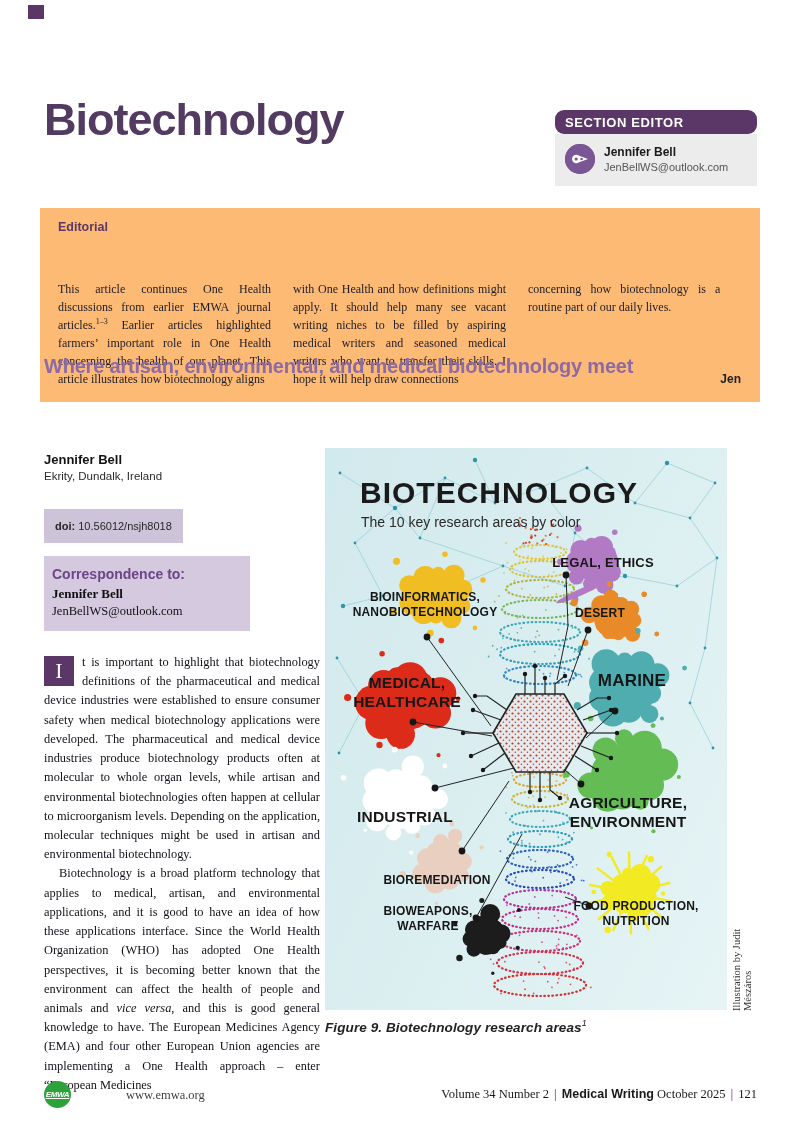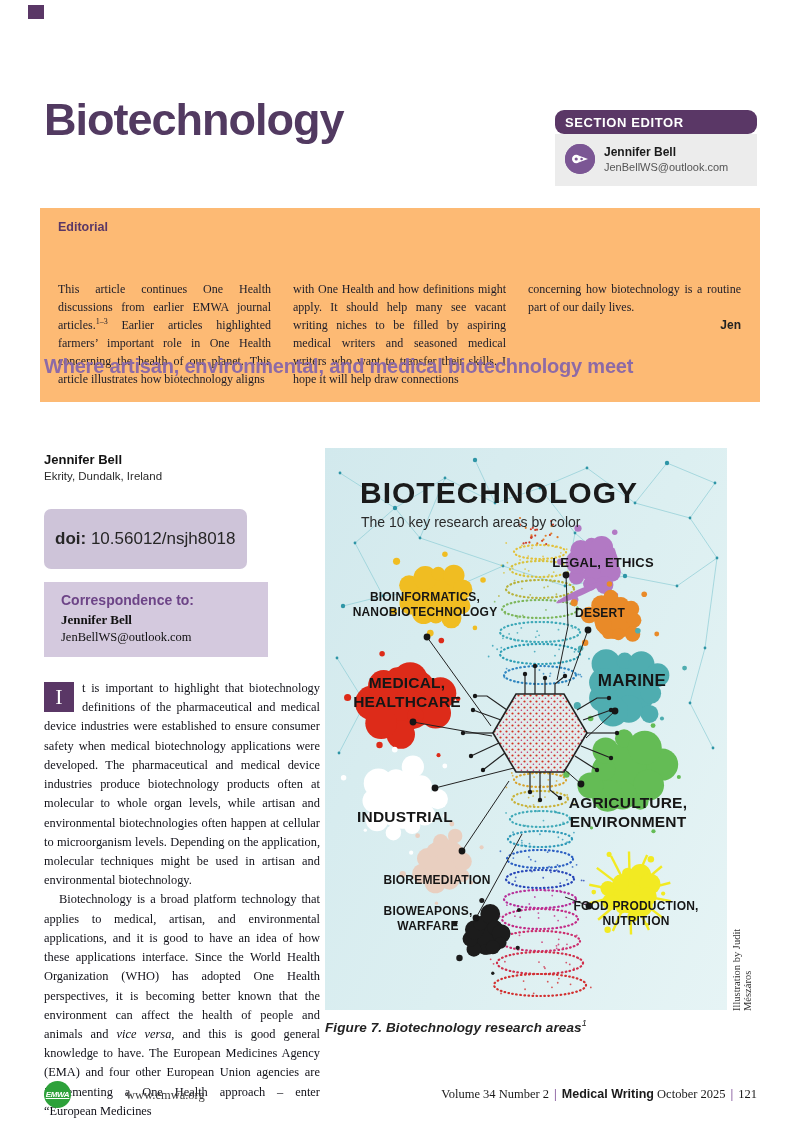--- a/index.html
+++ b/index.html
@@ -21,7 +21,7 @@
   .ed-head{font-size:12.5px;font-weight:bold;color:#5a3766;margin-bottom:6px;}
   .ed-cols{display:flex;gap:22px;}
   .ed-col{width:213px;font-family:"Liberation Serif",serif;font-size:12px;line-height:1.5;text-align:justify;color:#1c1c28;margin-top:40px;}
-  .ed-col3{display:flex;flex-direction:column;min-height:92px;}
+  .ed-col3{display:flex;flex-direction:row;justify-content:space-between;min-height:92px;}
   .ed-sign{align-self:flex-end;font-weight:bold;font-size:12px;font-family:"Liberation Sans",sans-serif;color:#222;}
   sup{font-size:8px;}
   

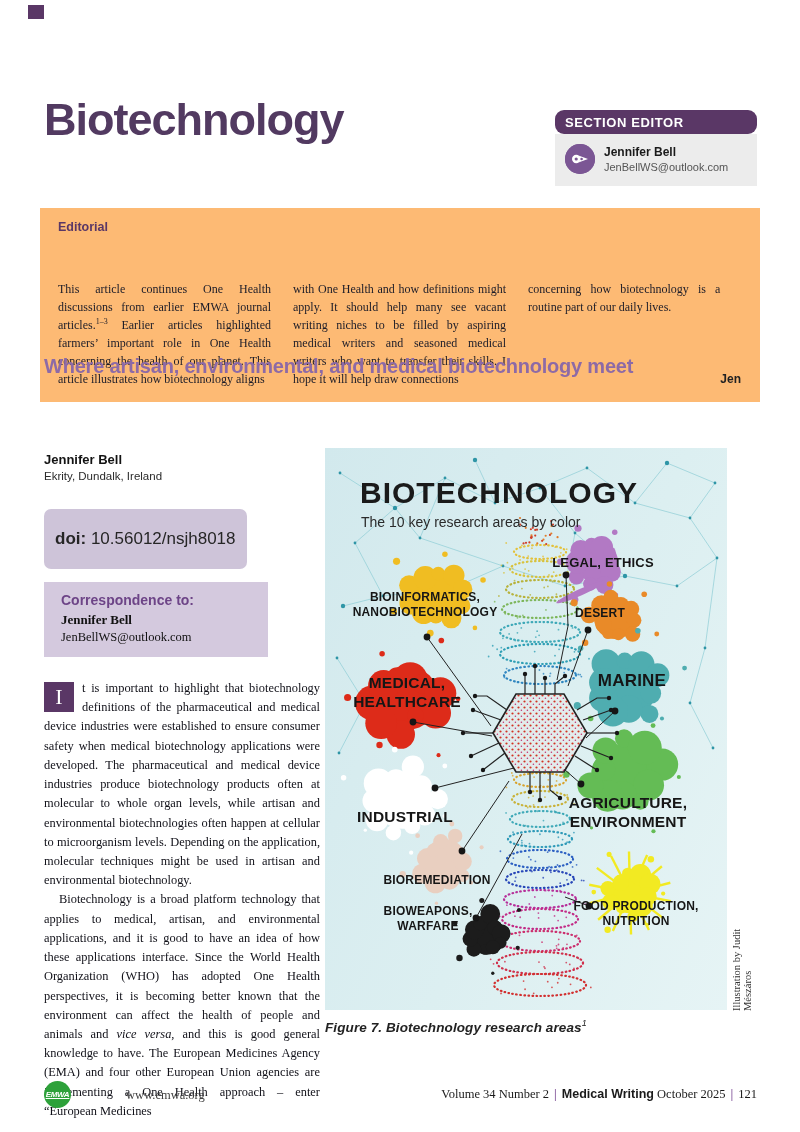--- a/index.html
+++ b/index.html
@@ -30,7 +30,7 @@
   .leftcol{left:44px;top:452px;width:276px;}
   .author{font-size:13px;font-weight:bold;}
   .affil{font-size:11.5px;color:#2b2b2b;margin-top:3px;}
-  .doi{display:inline-block;margin-top:27px;background:#cec4d9;padding:20px 11px;font-size:17px;color:#262626;border-radius:7px;}
+  .doi{display:inline-block;margin-top:27px;background:#cec4d9;padding:11px 11px;font-size:11px;color:#262626;}
   .doi b{font-weight:bold;}
   .corr{margin-top:13px;background:#d4c9de;padding:10px 17px 12px;width:190px;}
   .corr-head{font-size:14px;font-weight:bold;color:#6d4487;}

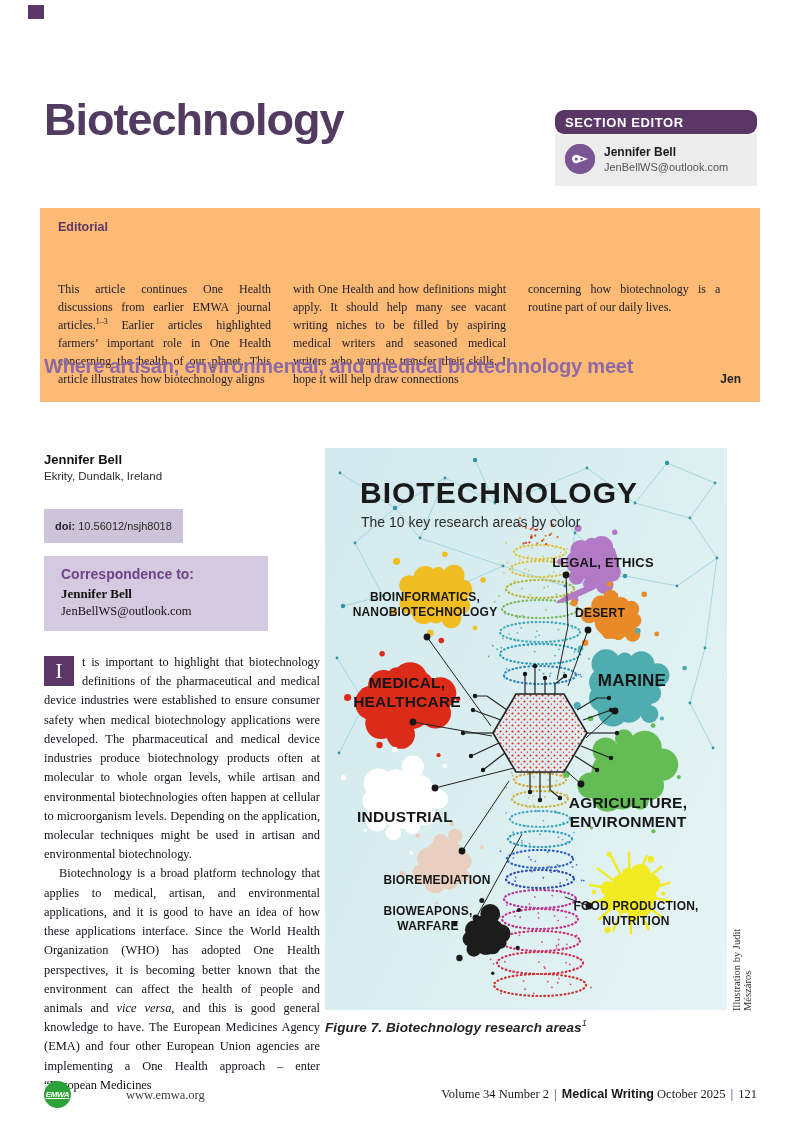--- a/index.html
+++ b/index.html
@@ -32,7 +32,7 @@
   .affil{font-size:11.5px;color:#2b2b2b;margin-top:3px;}
   .doi{display:inline-block;margin-top:27px;background:#cec4d9;padding:11px 11px;font-size:11px;color:#262626;}
   .doi b{font-weight:bold;}
-  .corr{margin-top:13px;background:#d4c9de;padding:10px 17px 12px;width:190px;}
+  .corr{margin-top:13px;background:#d4c9de;padding:10px 8px 12px;width:190px;}
   .corr-head{font-size:14px;font-weight:bold;color:#6d4487;}
   .corr-name{font-family:"Liberation Serif",serif;font-size:13px;font-weight:bold;margin-top:4px;color:#111;}
   .corr-email{font-family:"Liberation Serif",serif;font-size:12.5px;margin-top:2px;color:#111;}

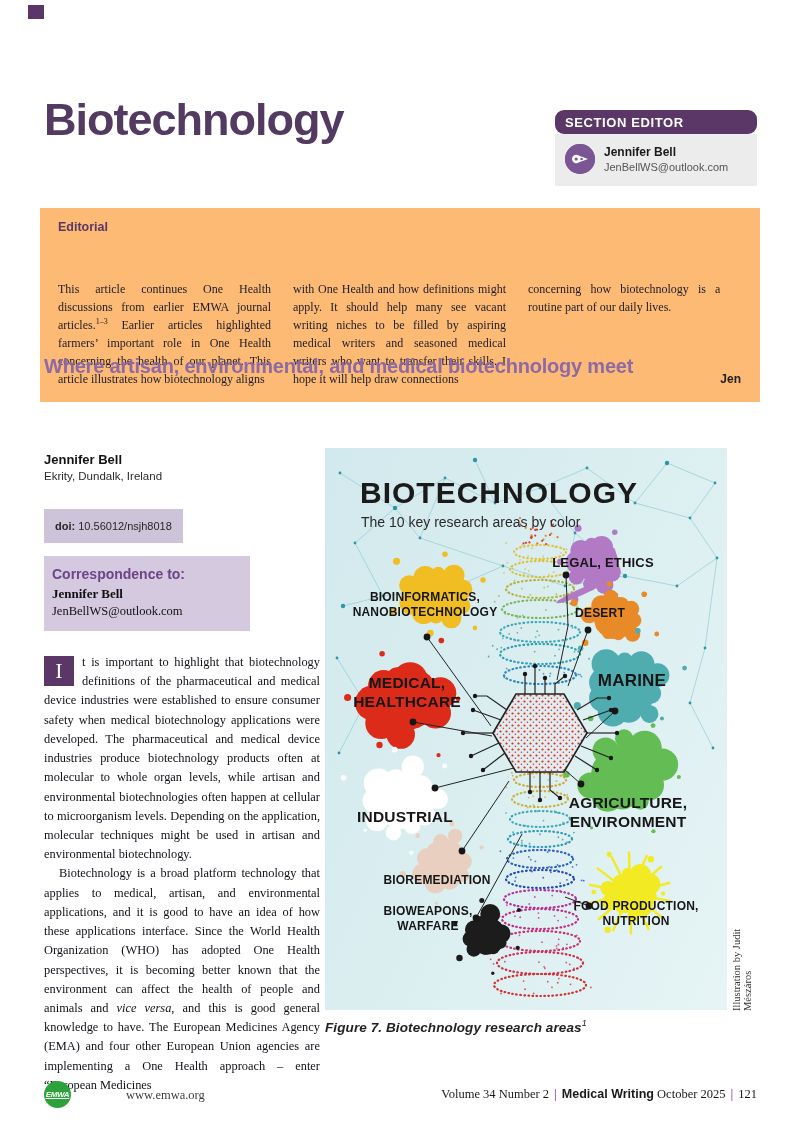--- a/index.html
+++ b/index.html
@@ -711,7 +711,7 @@
 </div>
 <div class="abs fig-credit">Illustration by Judit Mészáros</div>
 
-<div class="abs caption"><span>Figure 7. Biotechnology research areas</span><sup>1</sup></div>
+<div class="abs caption"><span>Figure 9. Biotechnology research areas</span><sup>1</sup></div>
 
 <div class="abs f-logo">EMWA</div>
 <div class="abs f-site">www.emwa.org</div>

